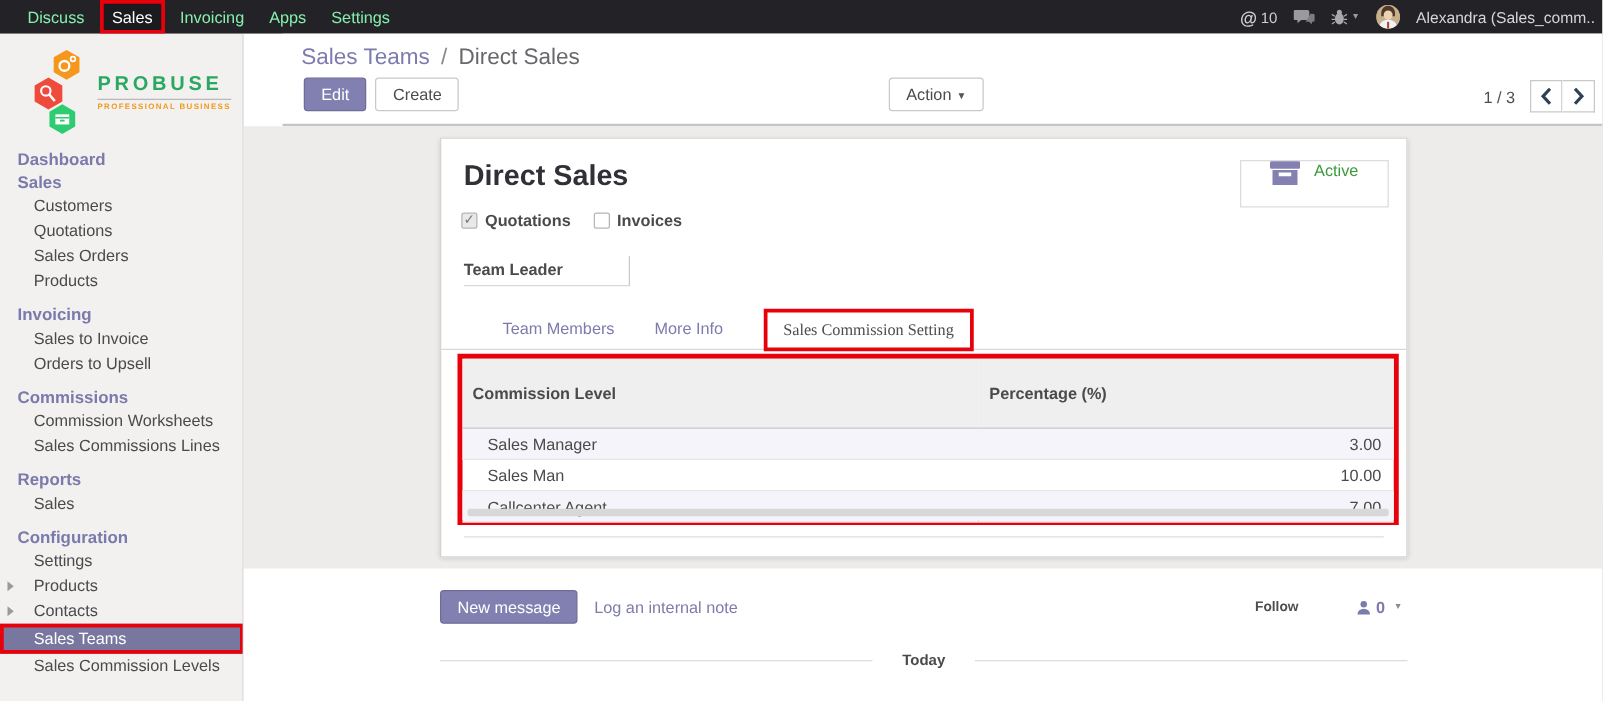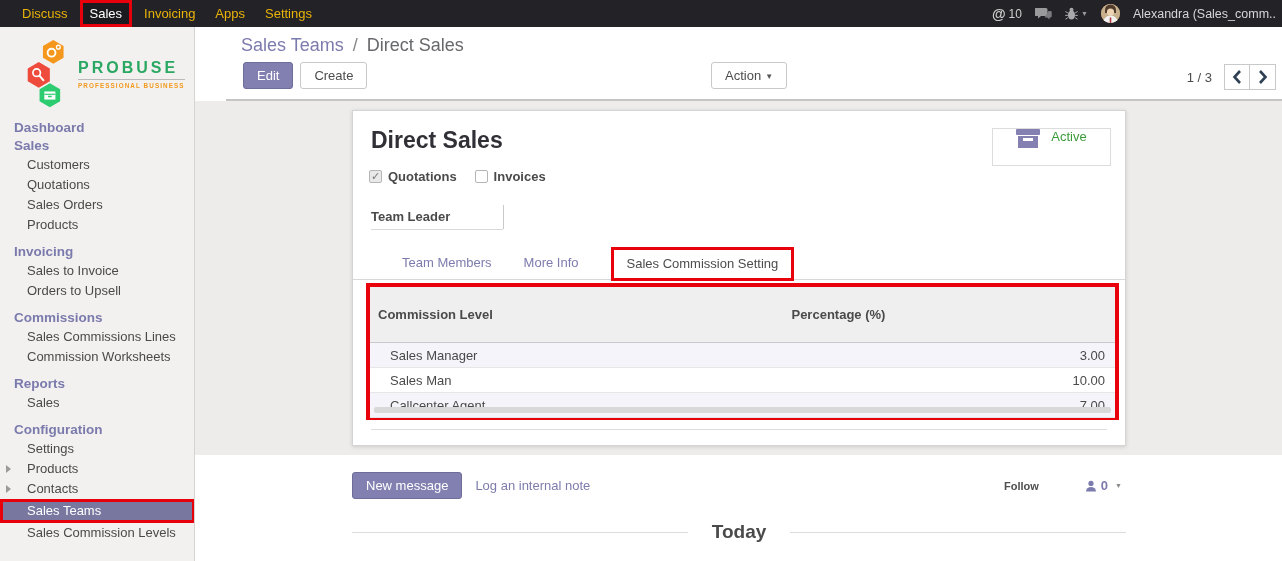--- a/index.html
+++ b/index.html
@@ -14,7 +14,7 @@
     background:#222227; display:flex; align-items:center; color:#c9c9c9;
   }
   .nav-left { display:flex; align-items:center; height:27px; margin-left:12px; }
-  .nav-item { font-size:13px; padding:0 10px; line-height:27px; color:#eab308; cursor:default; }
+  .nav-item { font-size:13px; padding:0 10px; line-height:27px; color:#86efac; cursor:default; }
   .nav-item.red-box {
     border:3px solid #e8000b; height:27px; line-height:21px; color:#fff;
     padding:0 7px; margin:0 2px; background:#1b1b1f;

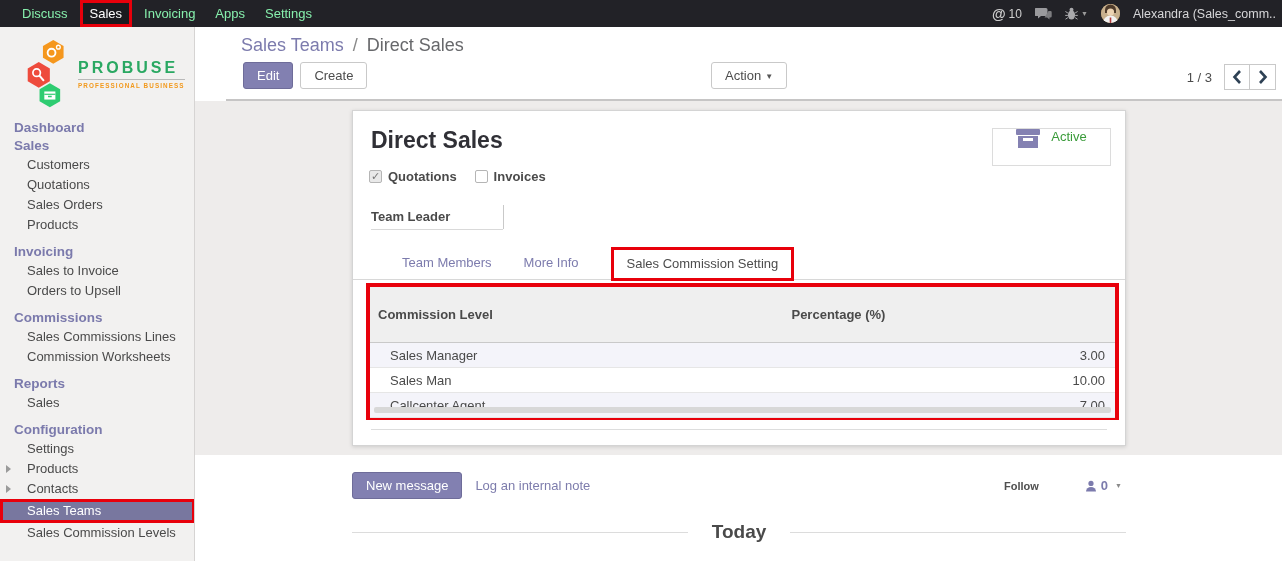--- a/index.html
+++ b/index.html
@@ -95,7 +95,7 @@
     display:flex; align-items:center; padding-left:49px; }
   .tab { font-size:13px; color:#7c7bad; margin-right:32px; cursor:pointer; }
   .tab.active-box { border:3px solid #e8000b; background:#fff; color:#4c4c4c; height:34px;
-    display:flex; align-items:center; padding:0 13px; margin-right:0; margin-top:2px; }
+    display:flex; align-items:center; padding:0 13px; margin-right:0; margin-top:2px;font-family:Liberation Serif, serif; }
   
   .tbl-wrap { position:absolute; left:13px; top:172px; width:753px; height:137px;
     border:4px solid #e8000b; background:#fff; }

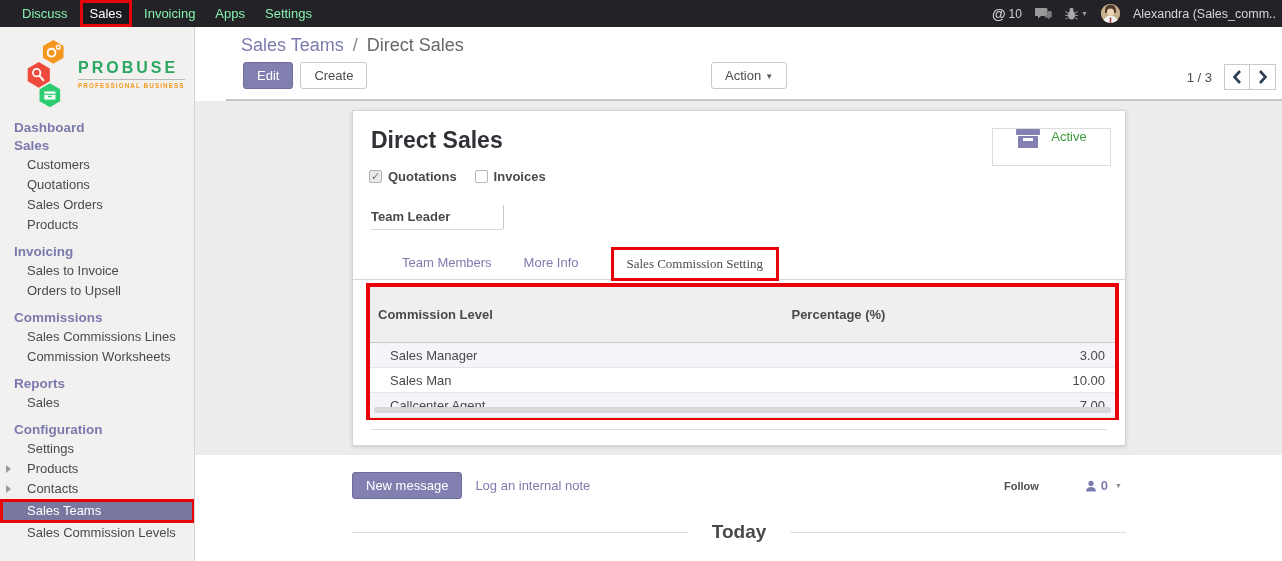--- a/index.html
+++ b/index.html
@@ -210,8 +210,8 @@
       </div>
       <div class="s-sect">
         <div class="s-header">Commissions</div>
+        <div class="s-item">Commission Worksheets</div>
         <div class="s-item">Sales Commissions Lines</div>
-        <div class="s-item">Commission Worksheets</div>
       </div>
       <div class="s-sect">
         <div class="s-header">Reports</div>

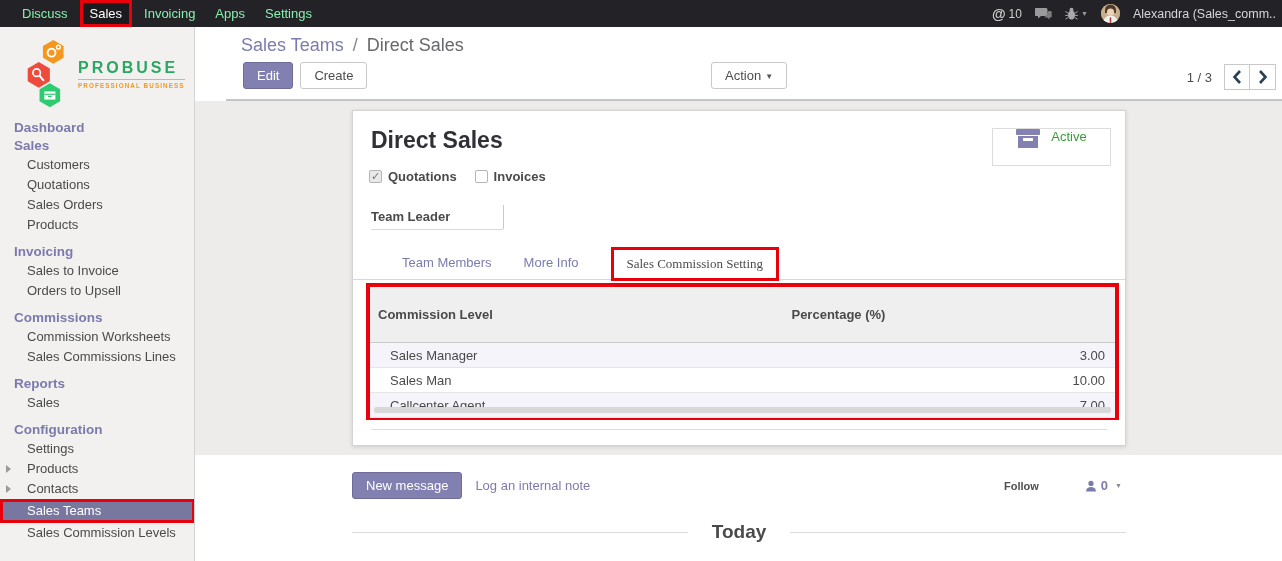--- a/index.html
+++ b/index.html
@@ -122,7 +122,7 @@
   .followers .fcaret { font-size:7px; color:#8a8a8a; margin-left:3px; }
   .today-divider { position:absolute; left:157px; top:66px; width:774px; display:flex; align-items:center; }
   .today-divider .line { flex:1; border-top:1px solid #dcdcdc; }
-  .today-divider .today-text { font-size:19px; font-weight:bold; color:#4a4a4a; padding:0 24px; }
+  .today-divider .today-text { font-size:12px; font-weight:bold; color:#4a4a4a; padding:0 24px; }
   svg { display:block; }
 </style>
 </head>

